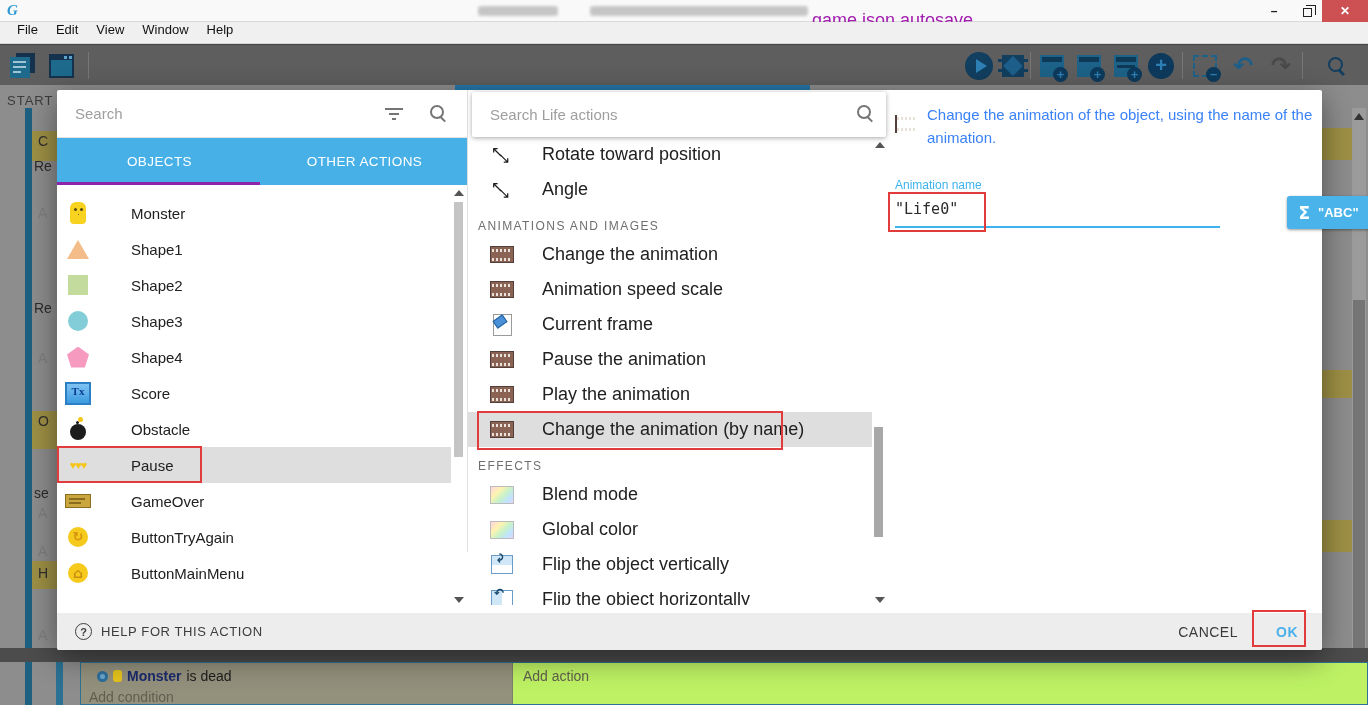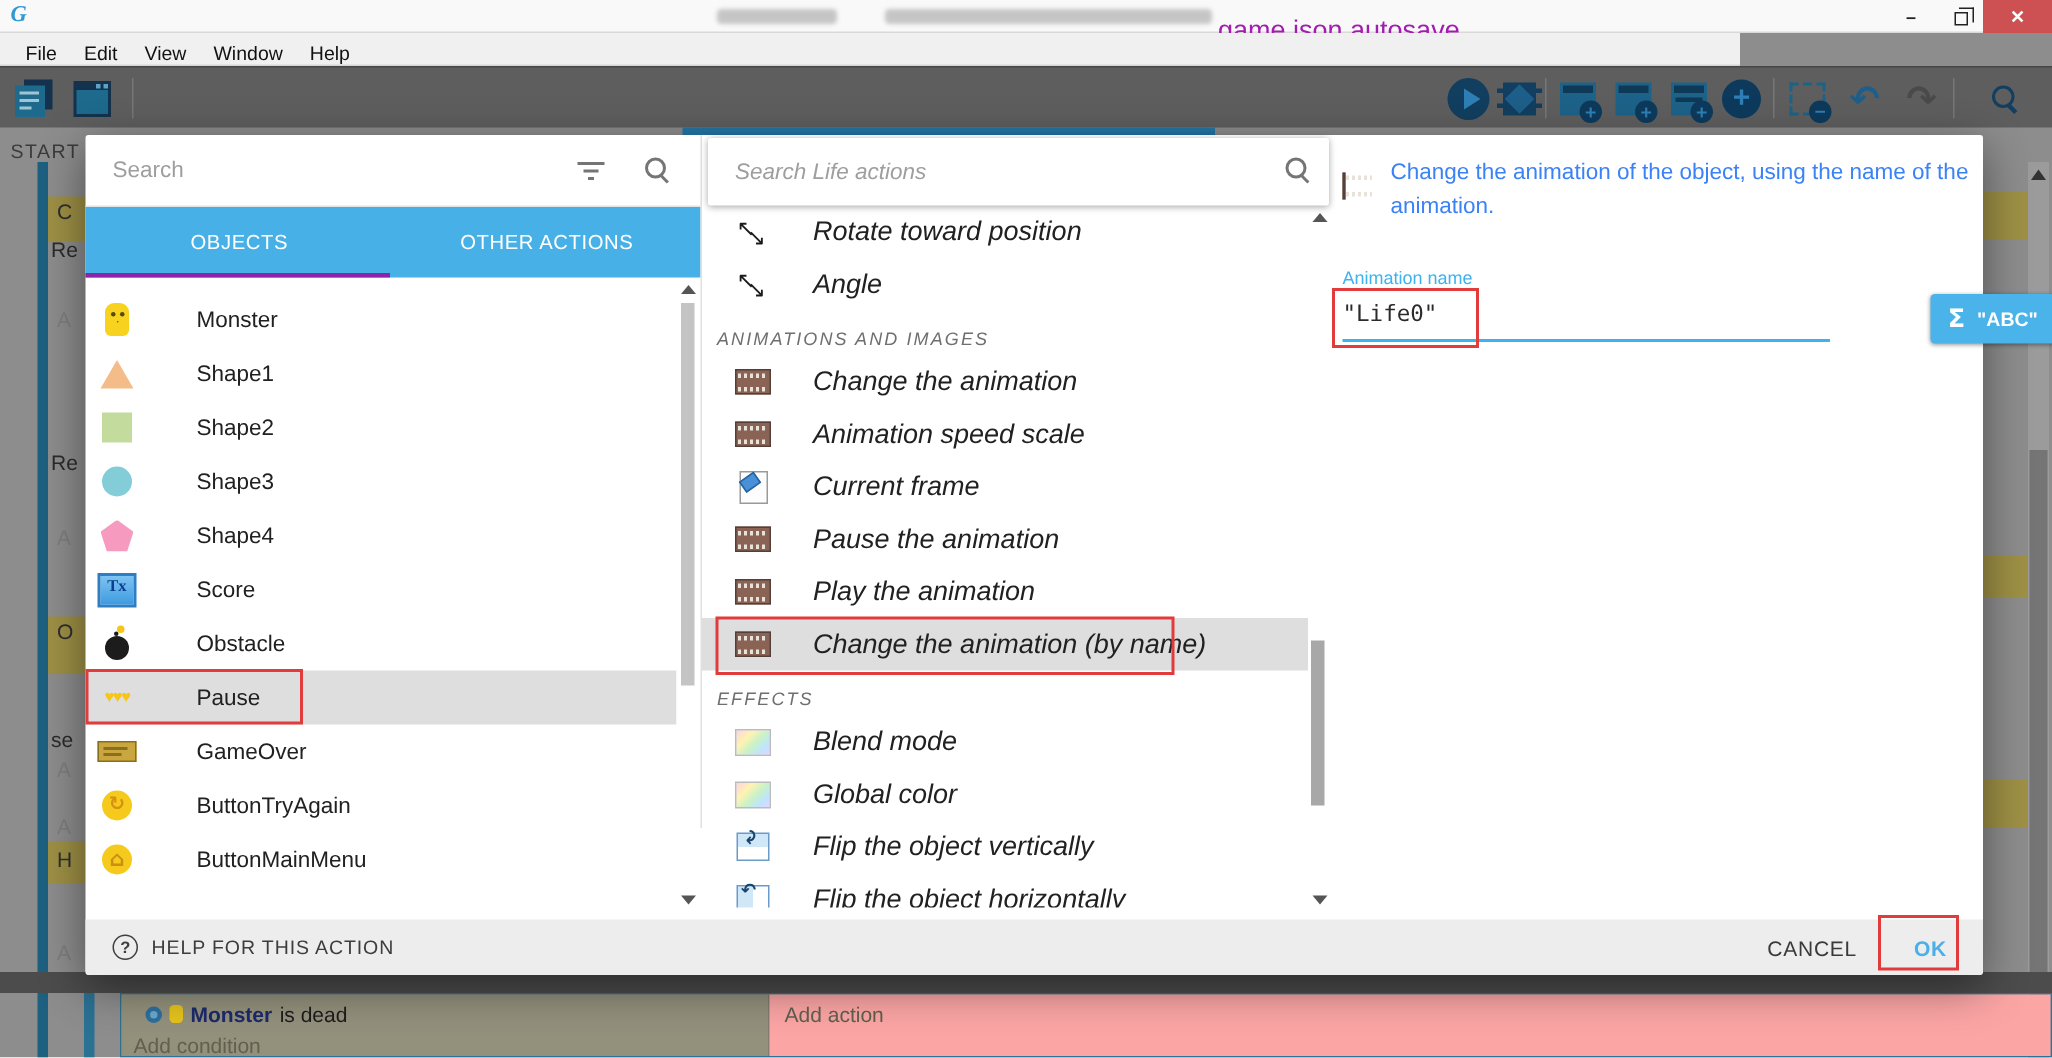--- a/index.html
+++ b/index.html
@@ -23,7 +23,7 @@
   .btn-close { left:1322px; width:46px; background:#cd5152; color:#fff; font:bold 12px "Liberation Sans",sans-serif; }
 
   
-  .menubar { left:0; top:22px; width:1160px; height:22px; background:#f0f0f0; display:flex; align-items:flex-end; padding-left:8px; border-bottom:1px solid #d6d6d6;}
+  .menubar { left:0; top:22px; width:1368px; height:22px; background:#f0f0f0; display:flex; align-items:flex-start; padding-left:8px; border-bottom:1px solid #d6d6d6;}
   .menu-item { padding:0 9px; font-size:13px; color:#111; }
 
   

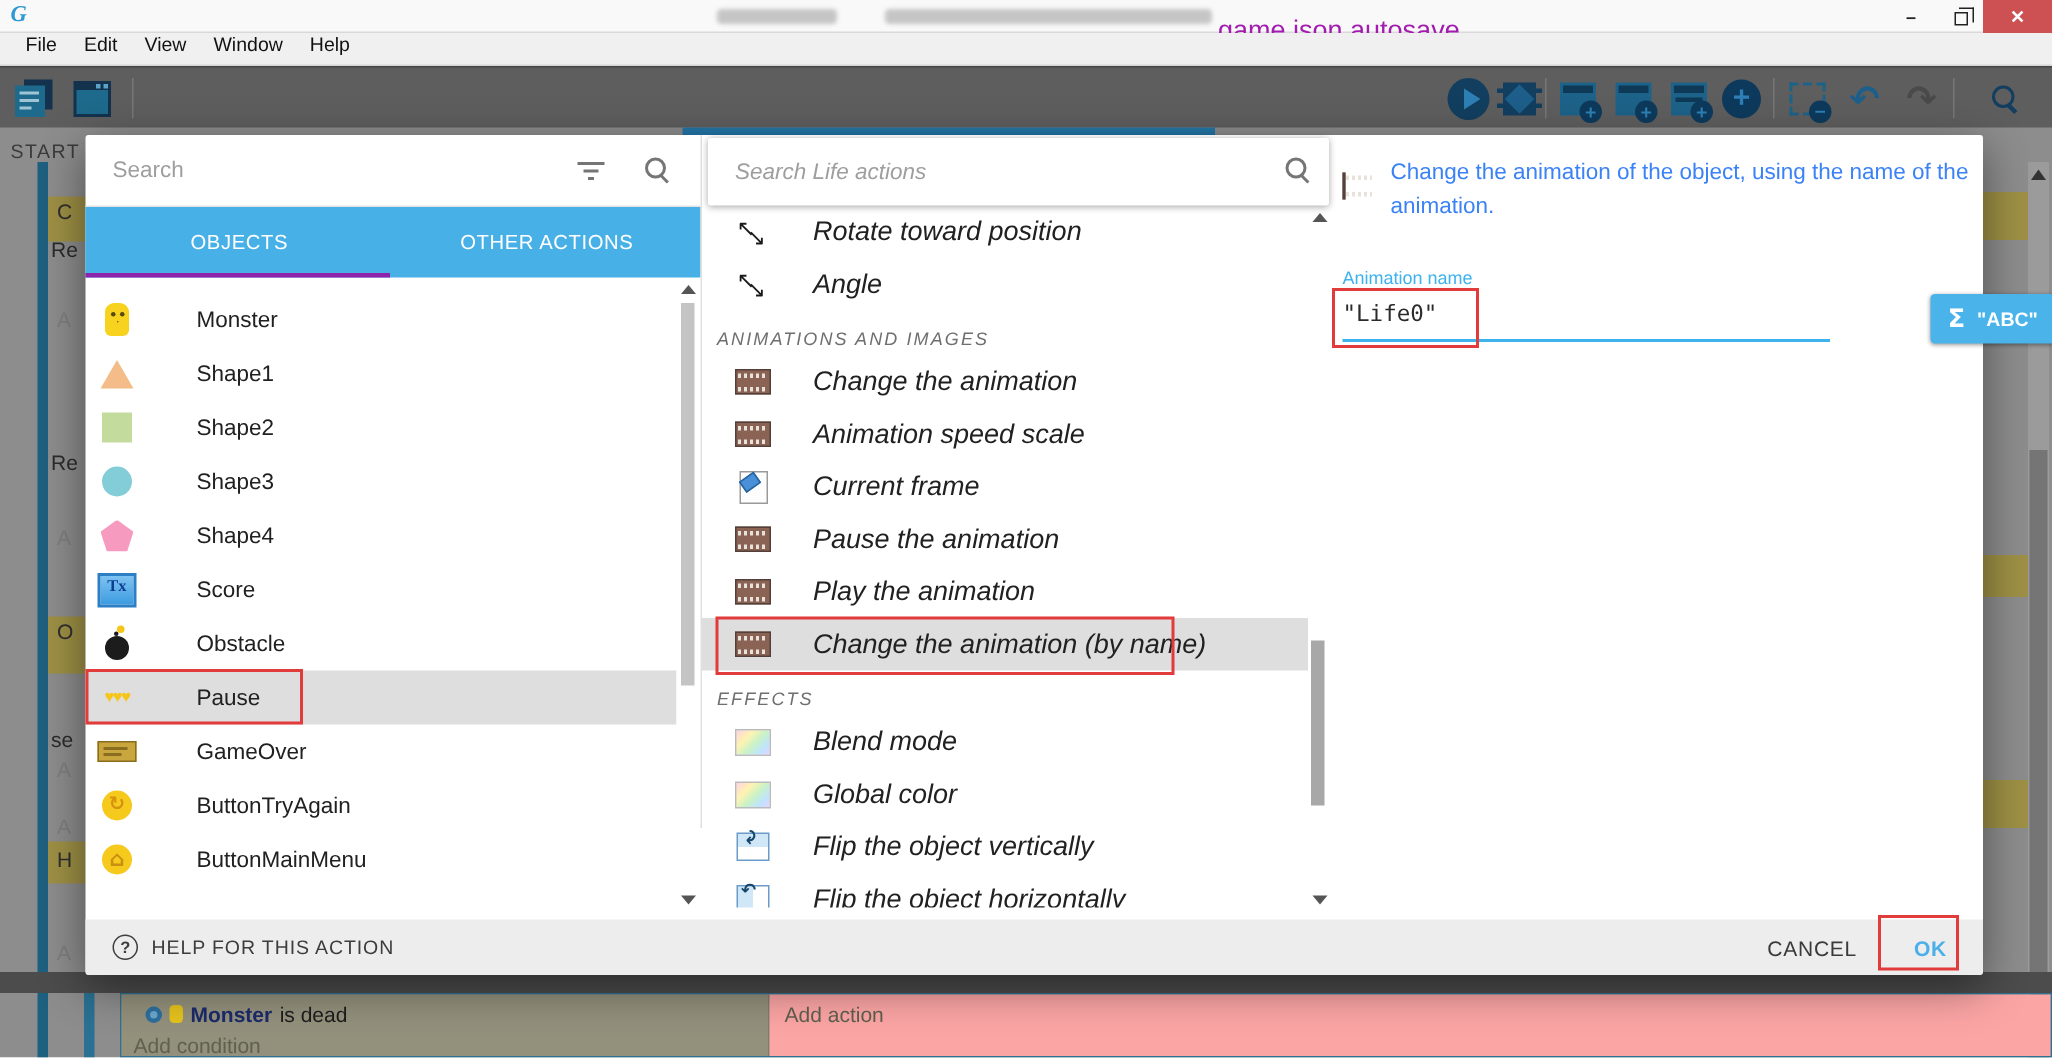--- a/index.html
+++ b/index.html
@@ -135,7 +135,7 @@
   .sarr.dn { border-top:6px solid #555; bottom:2px; }
 
   
-  .panel-mid { left:410px; top:0; width:418px; height:462px; border-left:1px solid #e0e0e0;font-style:italic; }
+  .panel-mid { left:410px; top:0; width:418px; height:462px; border-left:1px solid #e0e0e0; }
   .mid-search { position:absolute; left:4px; top:2px; width:414px; height:45px; background:#fff; border-radius:2px;
       box-shadow:0 1px 5px rgba(0,0,0,.35); display:flex; align-items:center; z-index:3; }
   .mlist { position:absolute; left:0; top:47px; width:404px; height:468px; overflow:hidden; }

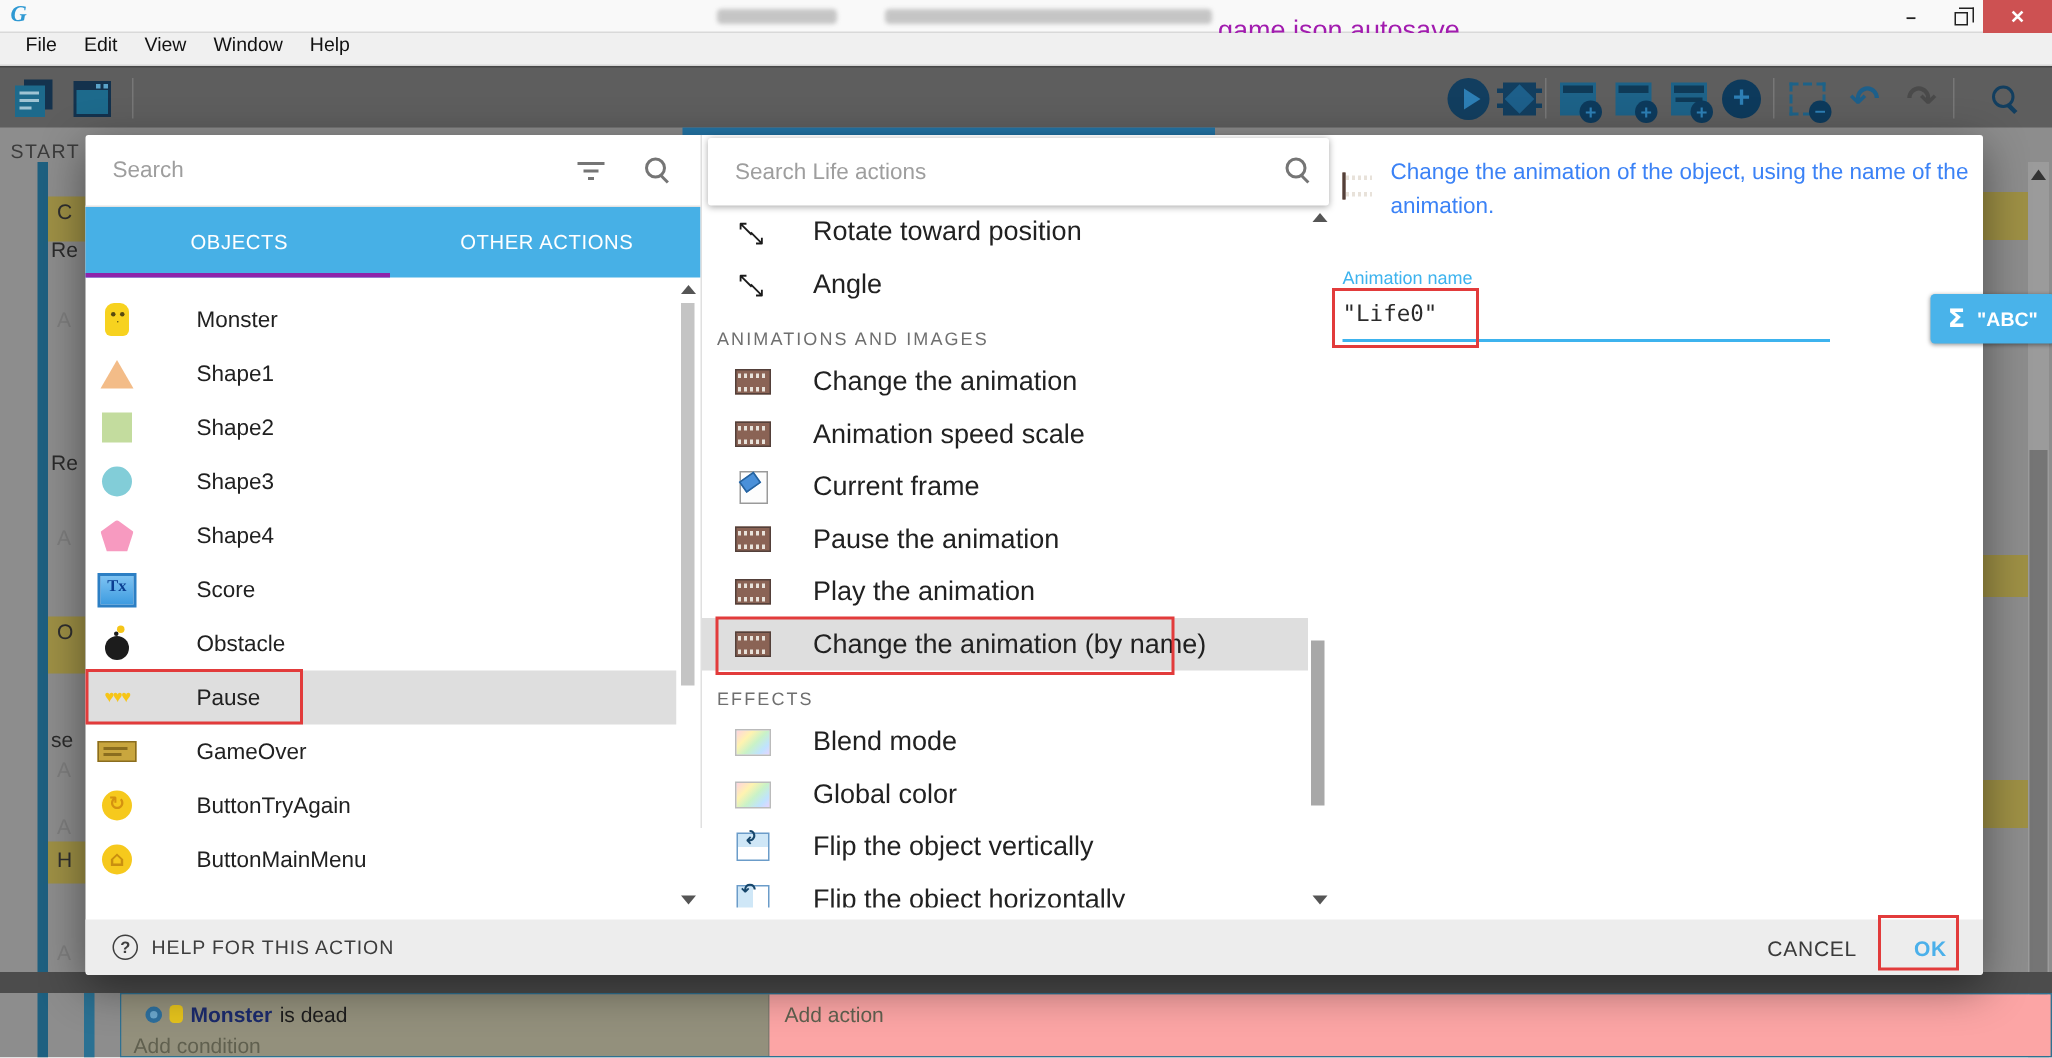--- a/index.html
+++ b/index.html
@@ -78,7 +78,7 @@
   
   .ev-row { left:80px; top:662px; width:1288px; height:43px; border:1px solid #2e7191; display:flex; }
   .ev-cond { width:432px; background:#93907c; position:relative; border-right:1px solid #7f7d70; }
-  .ev-act { flex:1; background:#fca5a5; position:relative; }
+  .ev-act { flex:1; background:#bef264; position:relative; }
   .gear-dot { width:11px; height:11px; border-radius:50%; background:#2d6f9d; position:relative; }
   .gear-dot::after { content:""; position:absolute; left:3px; top:3px; width:5px; height:5px; border-radius:50%; background:#6ba7cc; }
   .mini-monster { width:9px; height:12px; background:#e5c31d; border-radius:3px; }

